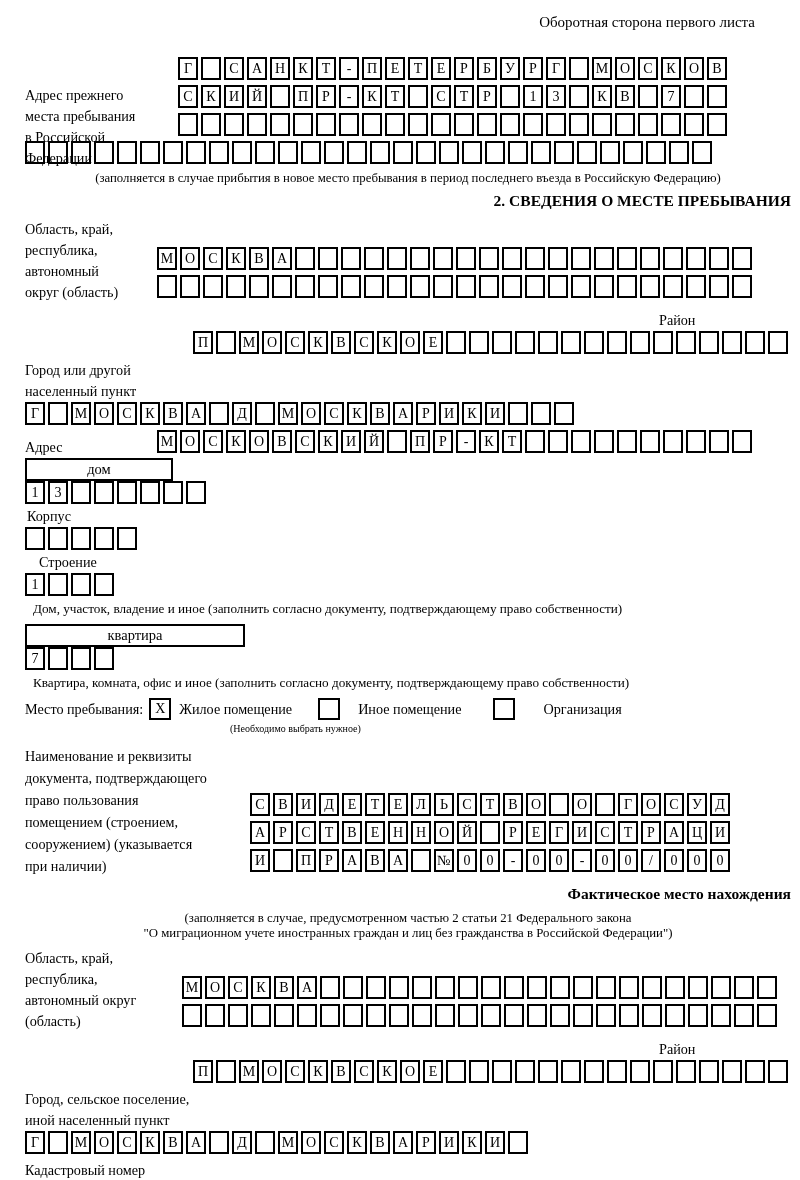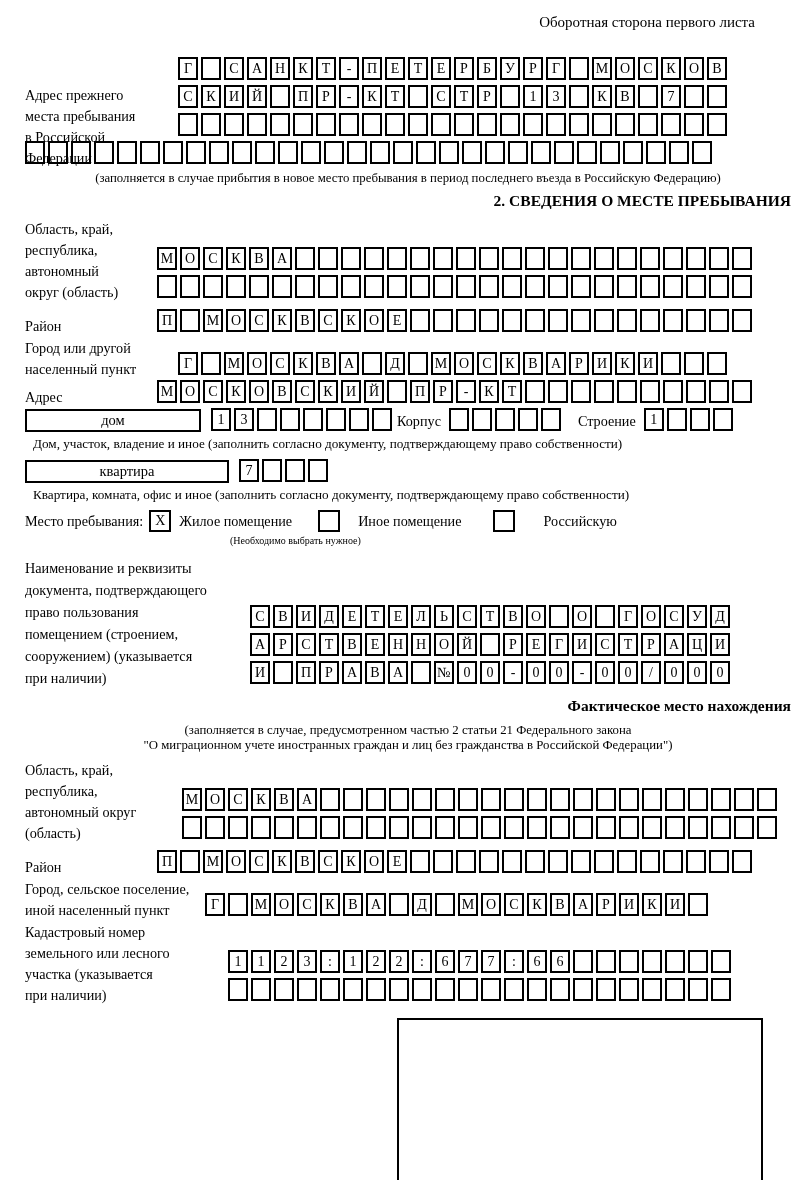--- a/index.html
+++ b/index.html
@@ -43,7 +43,7 @@
   .stamp-wrap { margin-left:372px; width:366px; margin-top:12px; }
   .stamp-box { width:366px; height:172px; border:2px solid #000; }
 
-  .mb4 { margin-bottom:4px; } .mt6 { margin-top:6px; }
+  .mb4 { margin-bottom:4px; } .mt6 { margin-top:6px;flex-direction:column; }
 </style>
 </head>
 <body>

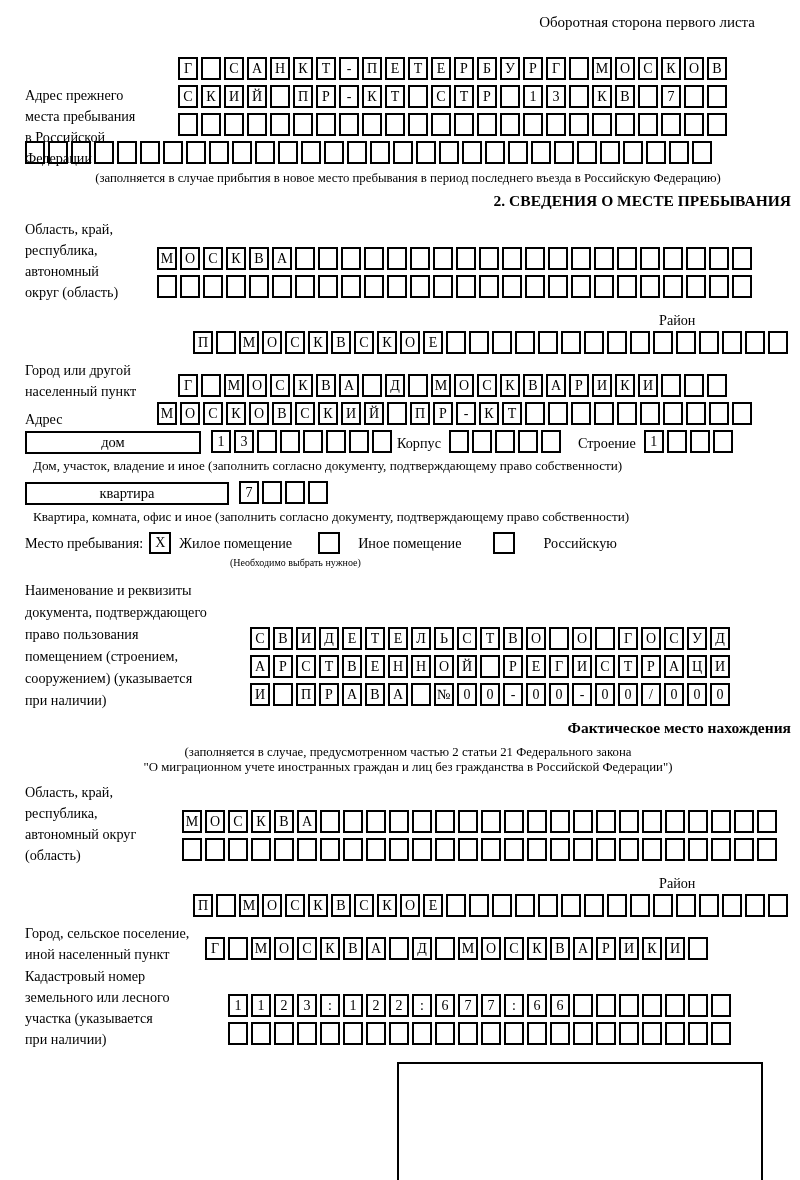--- a/index.html
+++ b/index.html
@@ -14,7 +14,7 @@
   .hdr { text-align:right; font-size:15px; padding-right:36px; margin-bottom:26px; }
 
   .row-flex { display:flex; align-items:flex-end; }
-  .row-flex.vcenter { align-items:flex-end; }
+  .row-flex.vcenter { align-items:flex-start;flex-direction:column; }
   .label { font-size:14.2px; line-height:21px; white-space:pre-line; flex-shrink:0; padding-top:1px; }
   .lw153 { width:153px; } .lw132 { width:132px; } .lw225 { width:225px; }
   .lw157 { width:157px; } .lw203 { width:203px; }

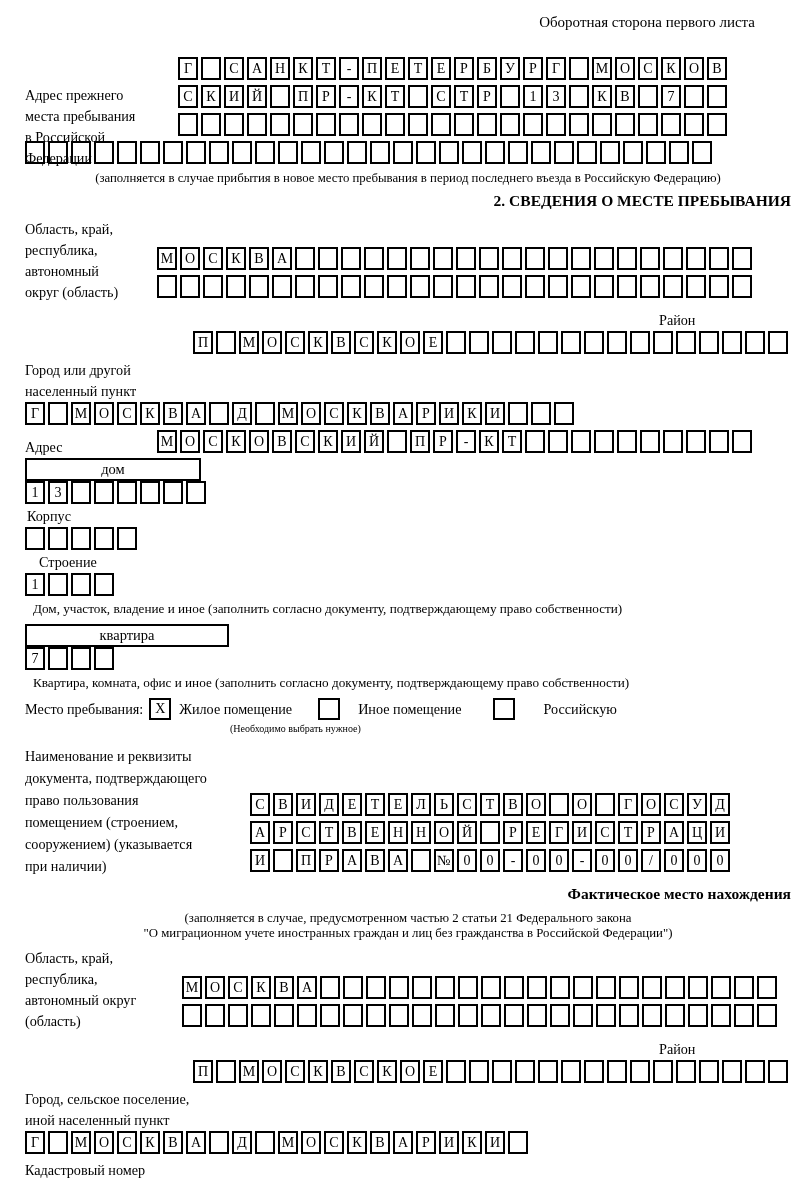--- a/index.html
+++ b/index.html
@@ -96,7 +96,7 @@
   </div>
 
   <div class="row-flex vcenter mb4">
-    <span class="bigbox" style="width:176px">дом</span>
+    <span class="bigbox" style="width:148px">дом</span>
     <span style="width:10px"></span>
     <span class="boxrow" style="margin-bottom:0"><span class="cell">1</span><span class="cell">3</span><span class="cell"></span><span class="cell"></span><span class="cell"></span><span class="cell"></span><span class="cell"></span><span class="cell"></span></span>
     <span class="label" style="margin:0 8px 0 2px">Корпус</span>

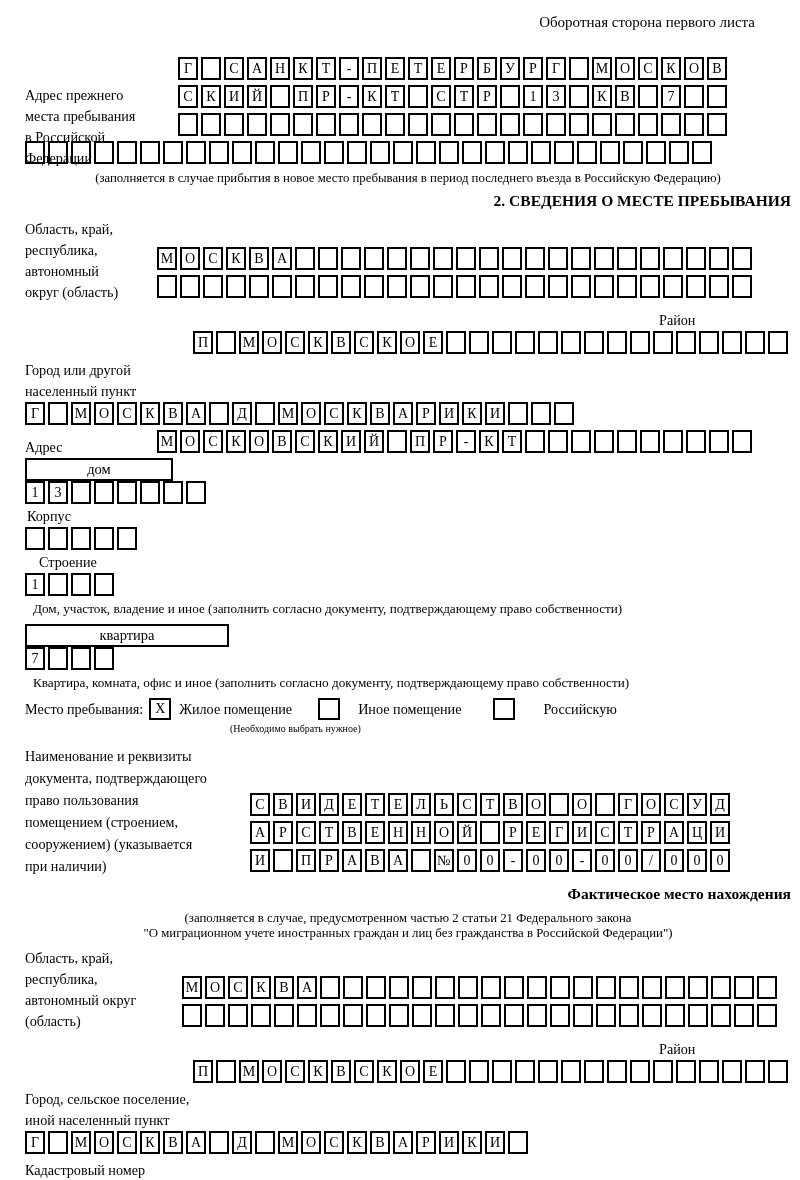--- a/index.html
+++ b/index.html
@@ -107,7 +107,7 @@
   <div class="note-left">Дом, участок, владение и иное (заполнить согласно документу, подтверждающему право собственности)</div>
 
   <div class="row-flex vcenter mb4">
-    <span class="bigbox" style="width:204px">квартира</span>
+    <span class="bigbox" style="width:220px">квартира</span>
     <span style="width:10px"></span>
     <span class="boxrow" style="margin-bottom:0"><span class="cell">7</span><span class="cell"></span><span class="cell"></span><span class="cell"></span></span>
   </div>

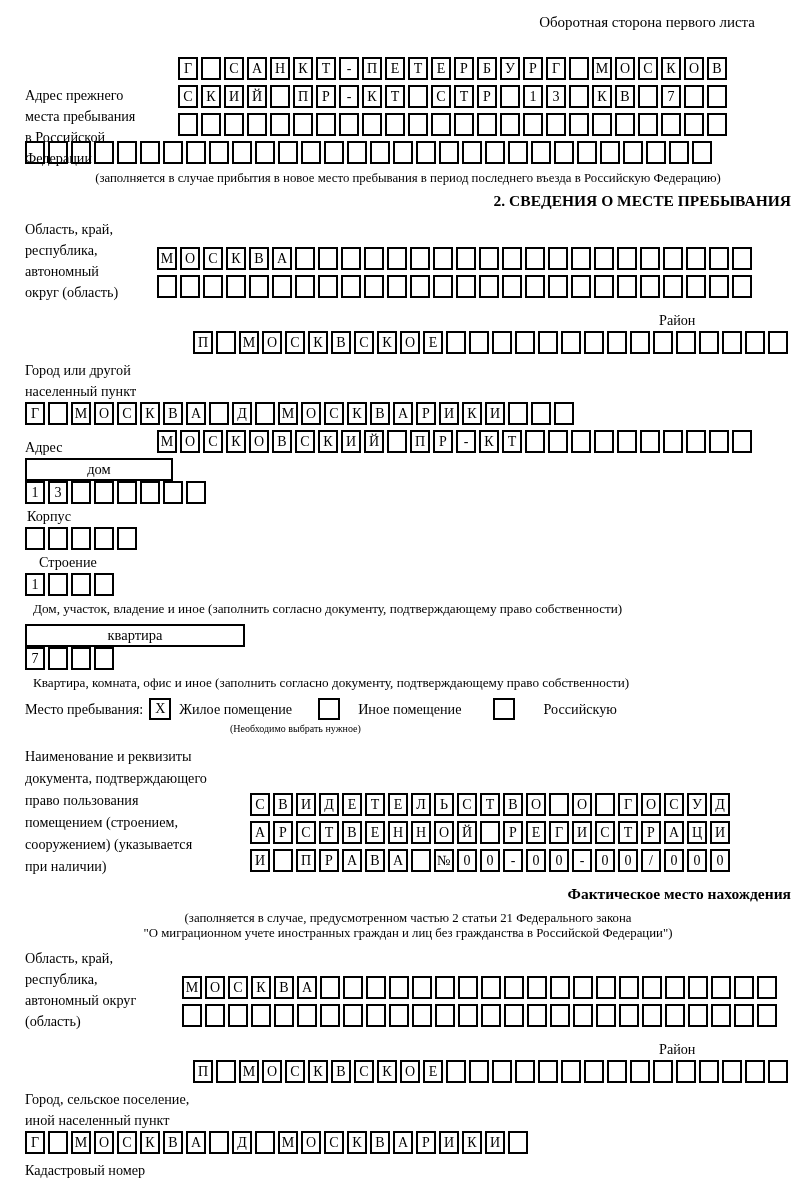--- a/index.html
+++ b/index.html
@@ -120,7 +120,7 @@
     <span class="chk" style="margin-left:26px"></span>
     <span style="margin-left:18px">Иное помещение</span>
     <span class="chk" style="margin-left:32px"></span>
-    <span style="margin-left:28px">Российскую</span>
+    <span style="margin-left:28px">Организация</span>
   </div>
   <div class="stay-note">(Необходимо выбрать нужное)</div>
 

